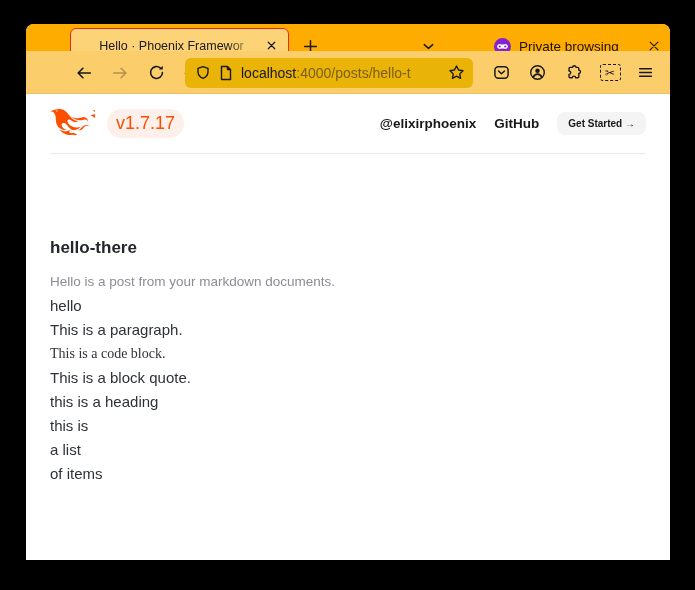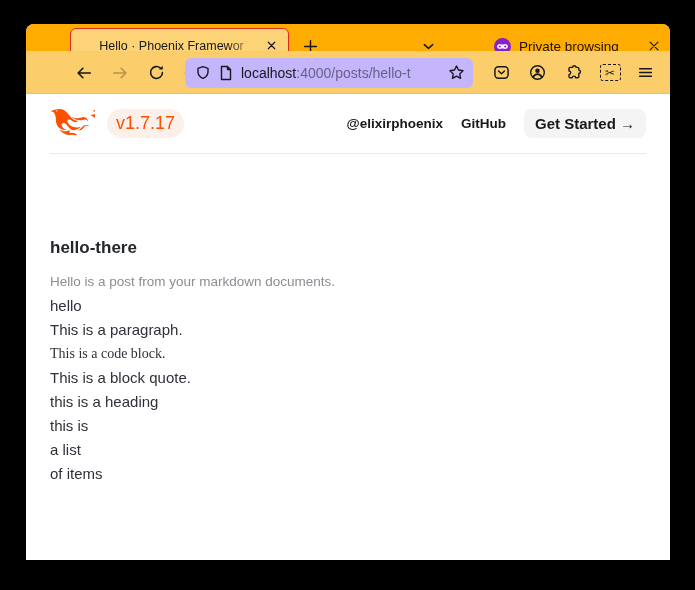--- a/index.html
+++ b/index.html
@@ -30,7 +30,7 @@
              border-bottom:1px solid rgba(0,0,0,0.06); }
   .toolbar .abs { position:absolute; top:6px; width:32px; height:31px; }
   .fwd { color:#b5934d; }
-  .urlbar { position:absolute; left:159px; top:6.5px; width:288px; height:30px; background:#c4b5fd;
+  .urlbar { position:absolute; left:159px; top:6.5px; width:288px; height:30px; background:#eab308;
             border-radius:6px; display:flex; align-items:center; padding:0 8px 0 10px; gap:8px; }
   .url-text { flex:1; font-size:14px; white-space:nowrap; overflow:hidden;
               -webkit-mask-image:linear-gradient(90deg,#000 86%,transparent 97%);

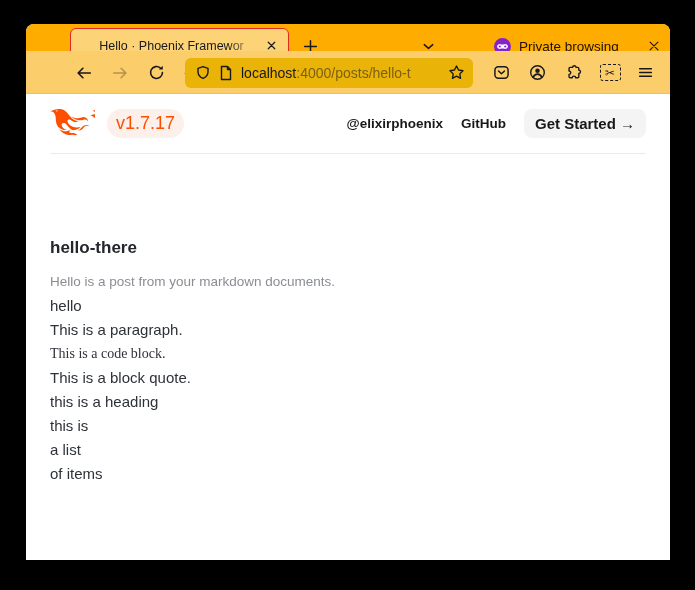--- a/index.html
+++ b/index.html
@@ -50,7 +50,7 @@
   .hright { display:flex; align-items:center; gap:18px; }
   .nav-link { font-size:13.5px; font-weight:700; color:#18181b; text-decoration:none;text-align:center; }
   .cta-btn { background:#f4f4f5; border:none; border-radius:8px; padding:6px 11px;
-             font-family:inherit; font-size:15px; font-weight:700; color:#18181b; cursor:pointer; }
+             font-family:inherit; font-size:10px; font-weight:700; color:#18181b; cursor:pointer; }
 
   .post { margin:82px 24px 0; }
   .post-title { font-size:17px; font-weight:700; color:#23262b; line-height:24px; }

